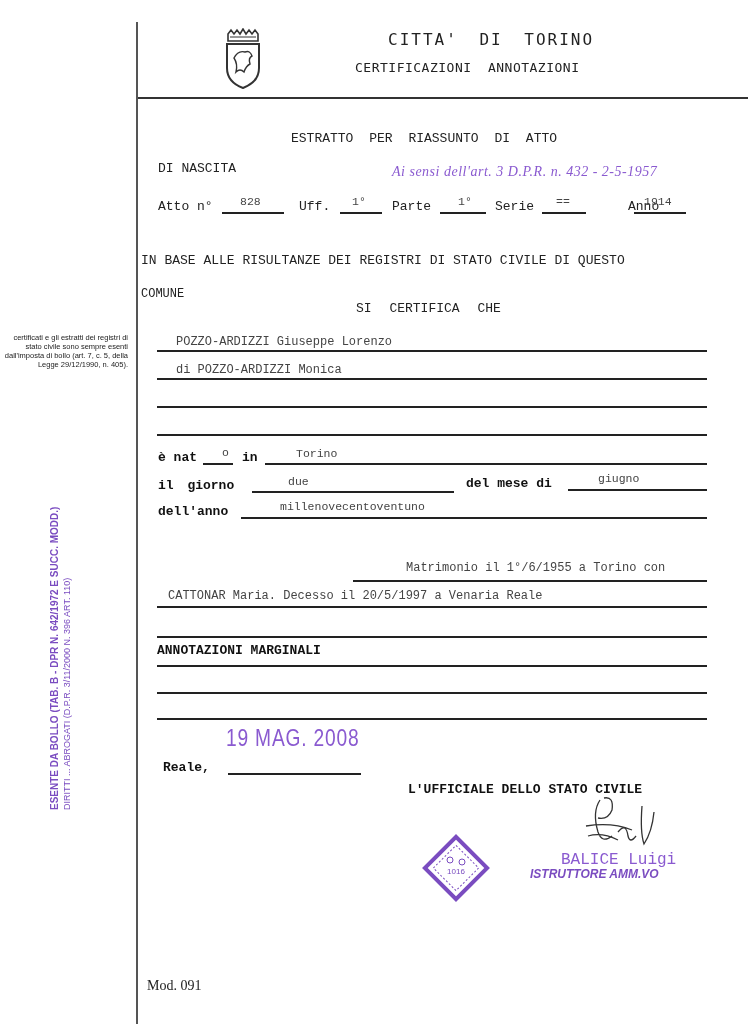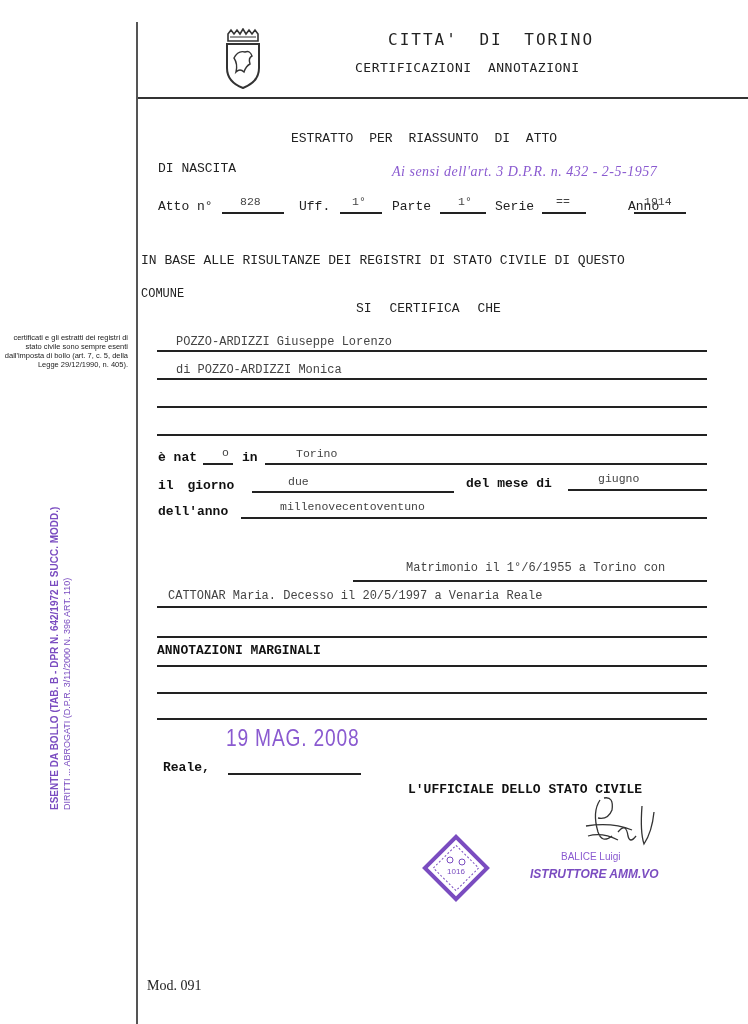--- a/index.html
+++ b/index.html
@@ -22,7 +22,7 @@
         font-family:"Liberation Sans", sans-serif; font-size:10px; line-height:13px; color:#7a4cc0; font-weight:bold; }
   .date-stamp { left:226px; top:724px; font-family:"Liberation Sans", sans-serif; font-size:24px; color:#8a5ad0; letter-spacing:1px; transform:scaleX(0.8); transform-origin:0 0; }
   .officer { left:408px; top:782px; font-family:"Liberation Mono", monospace; font-size:13px; font-weight:bold; color:#111; }
-  .name-stamp { left:561px; top:851px; font-family:Liberation Sans, sans-serif; font-size:10px; color:#8a5ad0; }
+  .name-stamp { left:561px; top:851px; font-family:Liberation Mono, monospace; font-size:16px; color:#8a5ad0; }
   .role-stamp { left:530px; top:867px; font-family:"Liberation Sans", sans-serif; font-size:12px; font-style:italic; font-weight:bold; color:#7a4cc0; }
   .seal { left:418px; top:830px; width:76px; height:76px; }
   .signature { left:582px; top:792px; width:80px; height:62px; }

